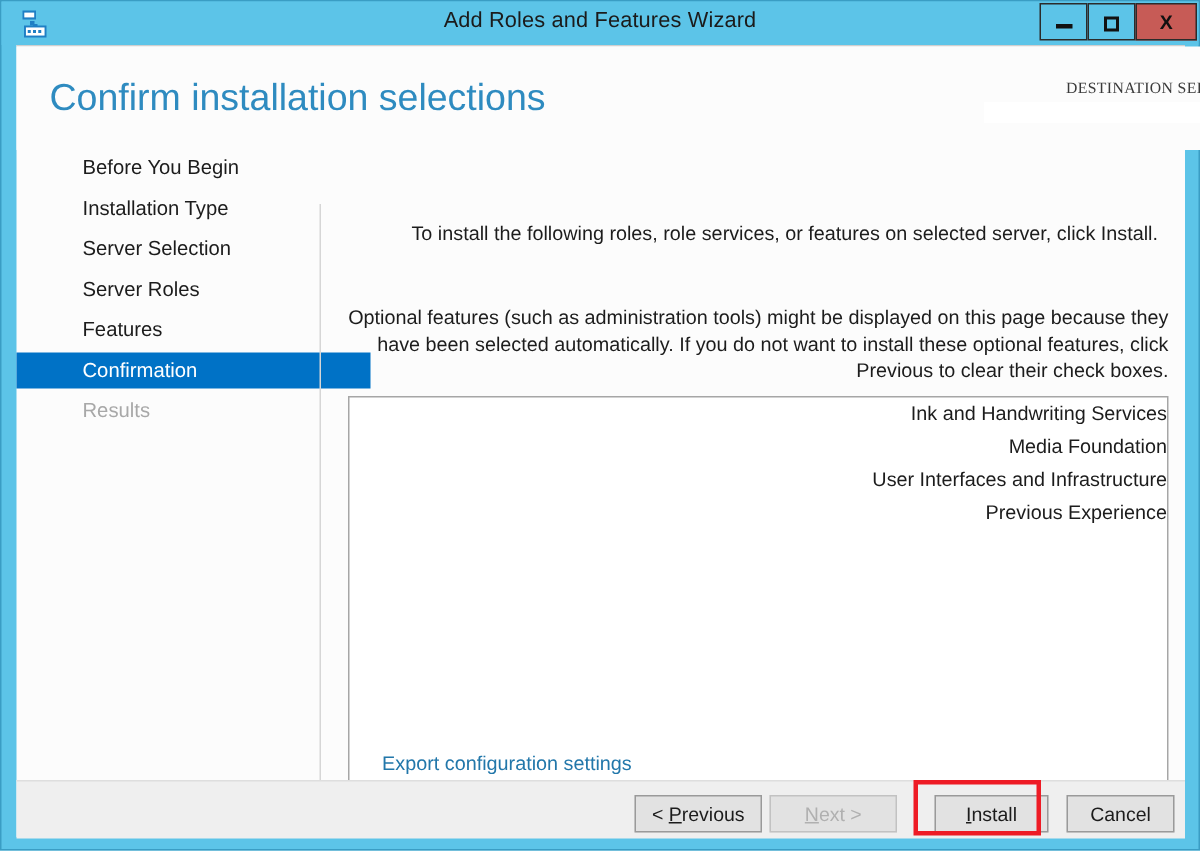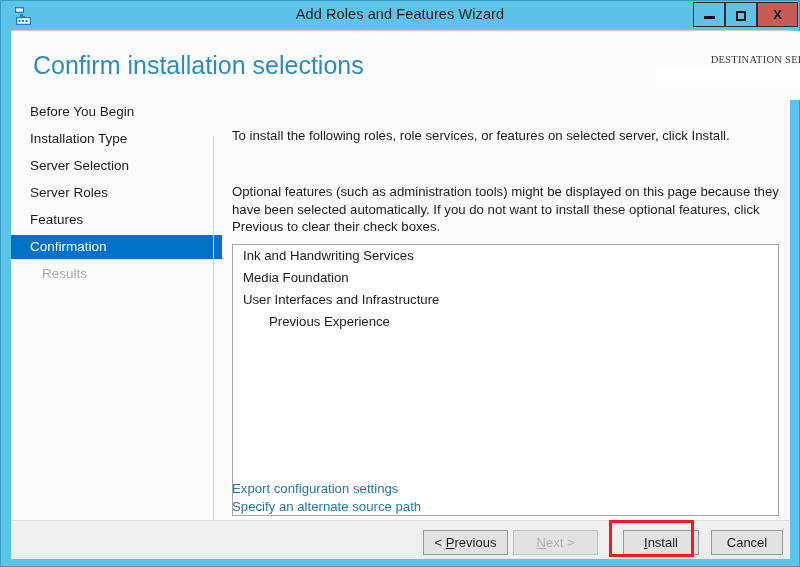--- a/index.html
+++ b/index.html
@@ -141,7 +141,7 @@
     position: relative;
     height: 24px;
     line-height: 24px;
-    padding-left: 19px;
+    padding-left: 44px;
     font-size: 13.5px;
     color: #1c1c1c;
     font-family: "Liberation Sans", sans-serif;

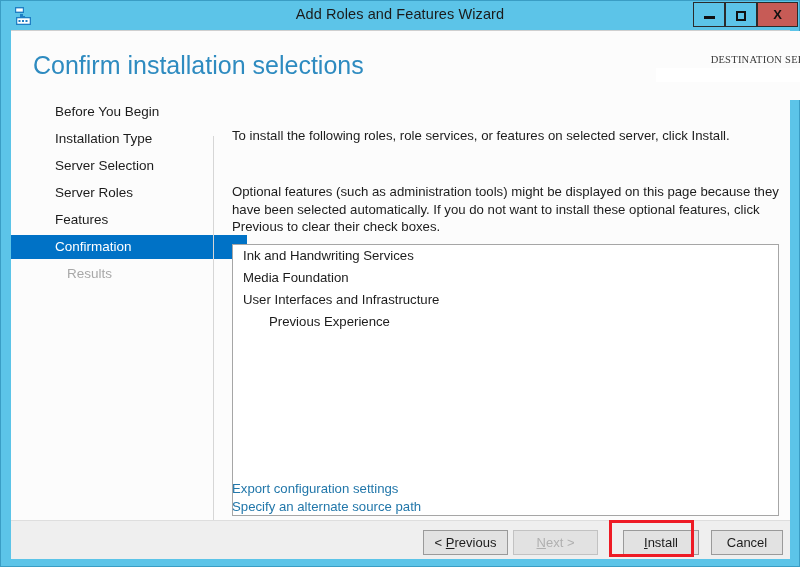--- a/index.html
+++ b/index.html
@@ -167,9 +167,10 @@
   
   #content {
     position: absolute;
-    left: 203px; top: 54px;
+    left: 203px; top: 74px;
     width: 576px;
     height: 420px;
+    text-align: right;
   }
   #intro-text {
     position: absolute;

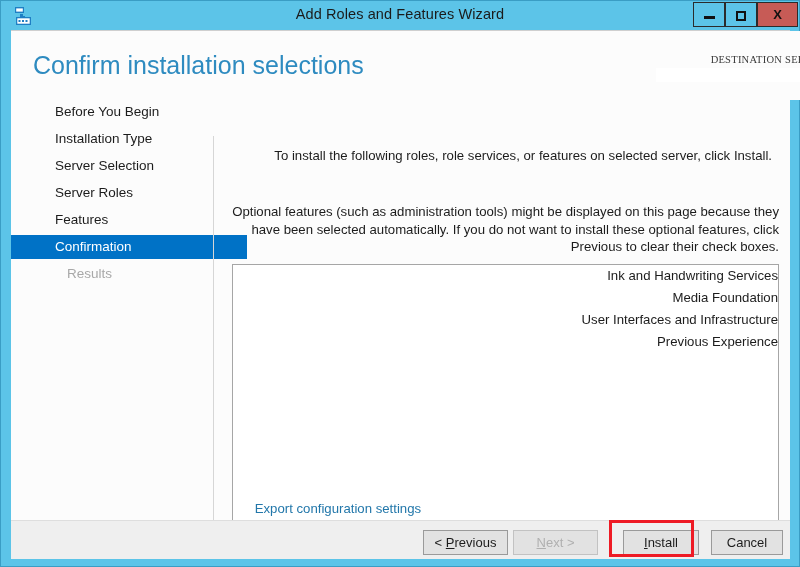--- a/index.html
+++ b/index.html
@@ -154,7 +154,7 @@
     color: #ffffff;
     width: 192px;
   }
-  .nav-item.disabled { color: #a8a8a8; margin-left: 12px; }
+  .nav-item.disabled { color: #a8a8a8; }
 
   #nav-divider {
     position: absolute;

